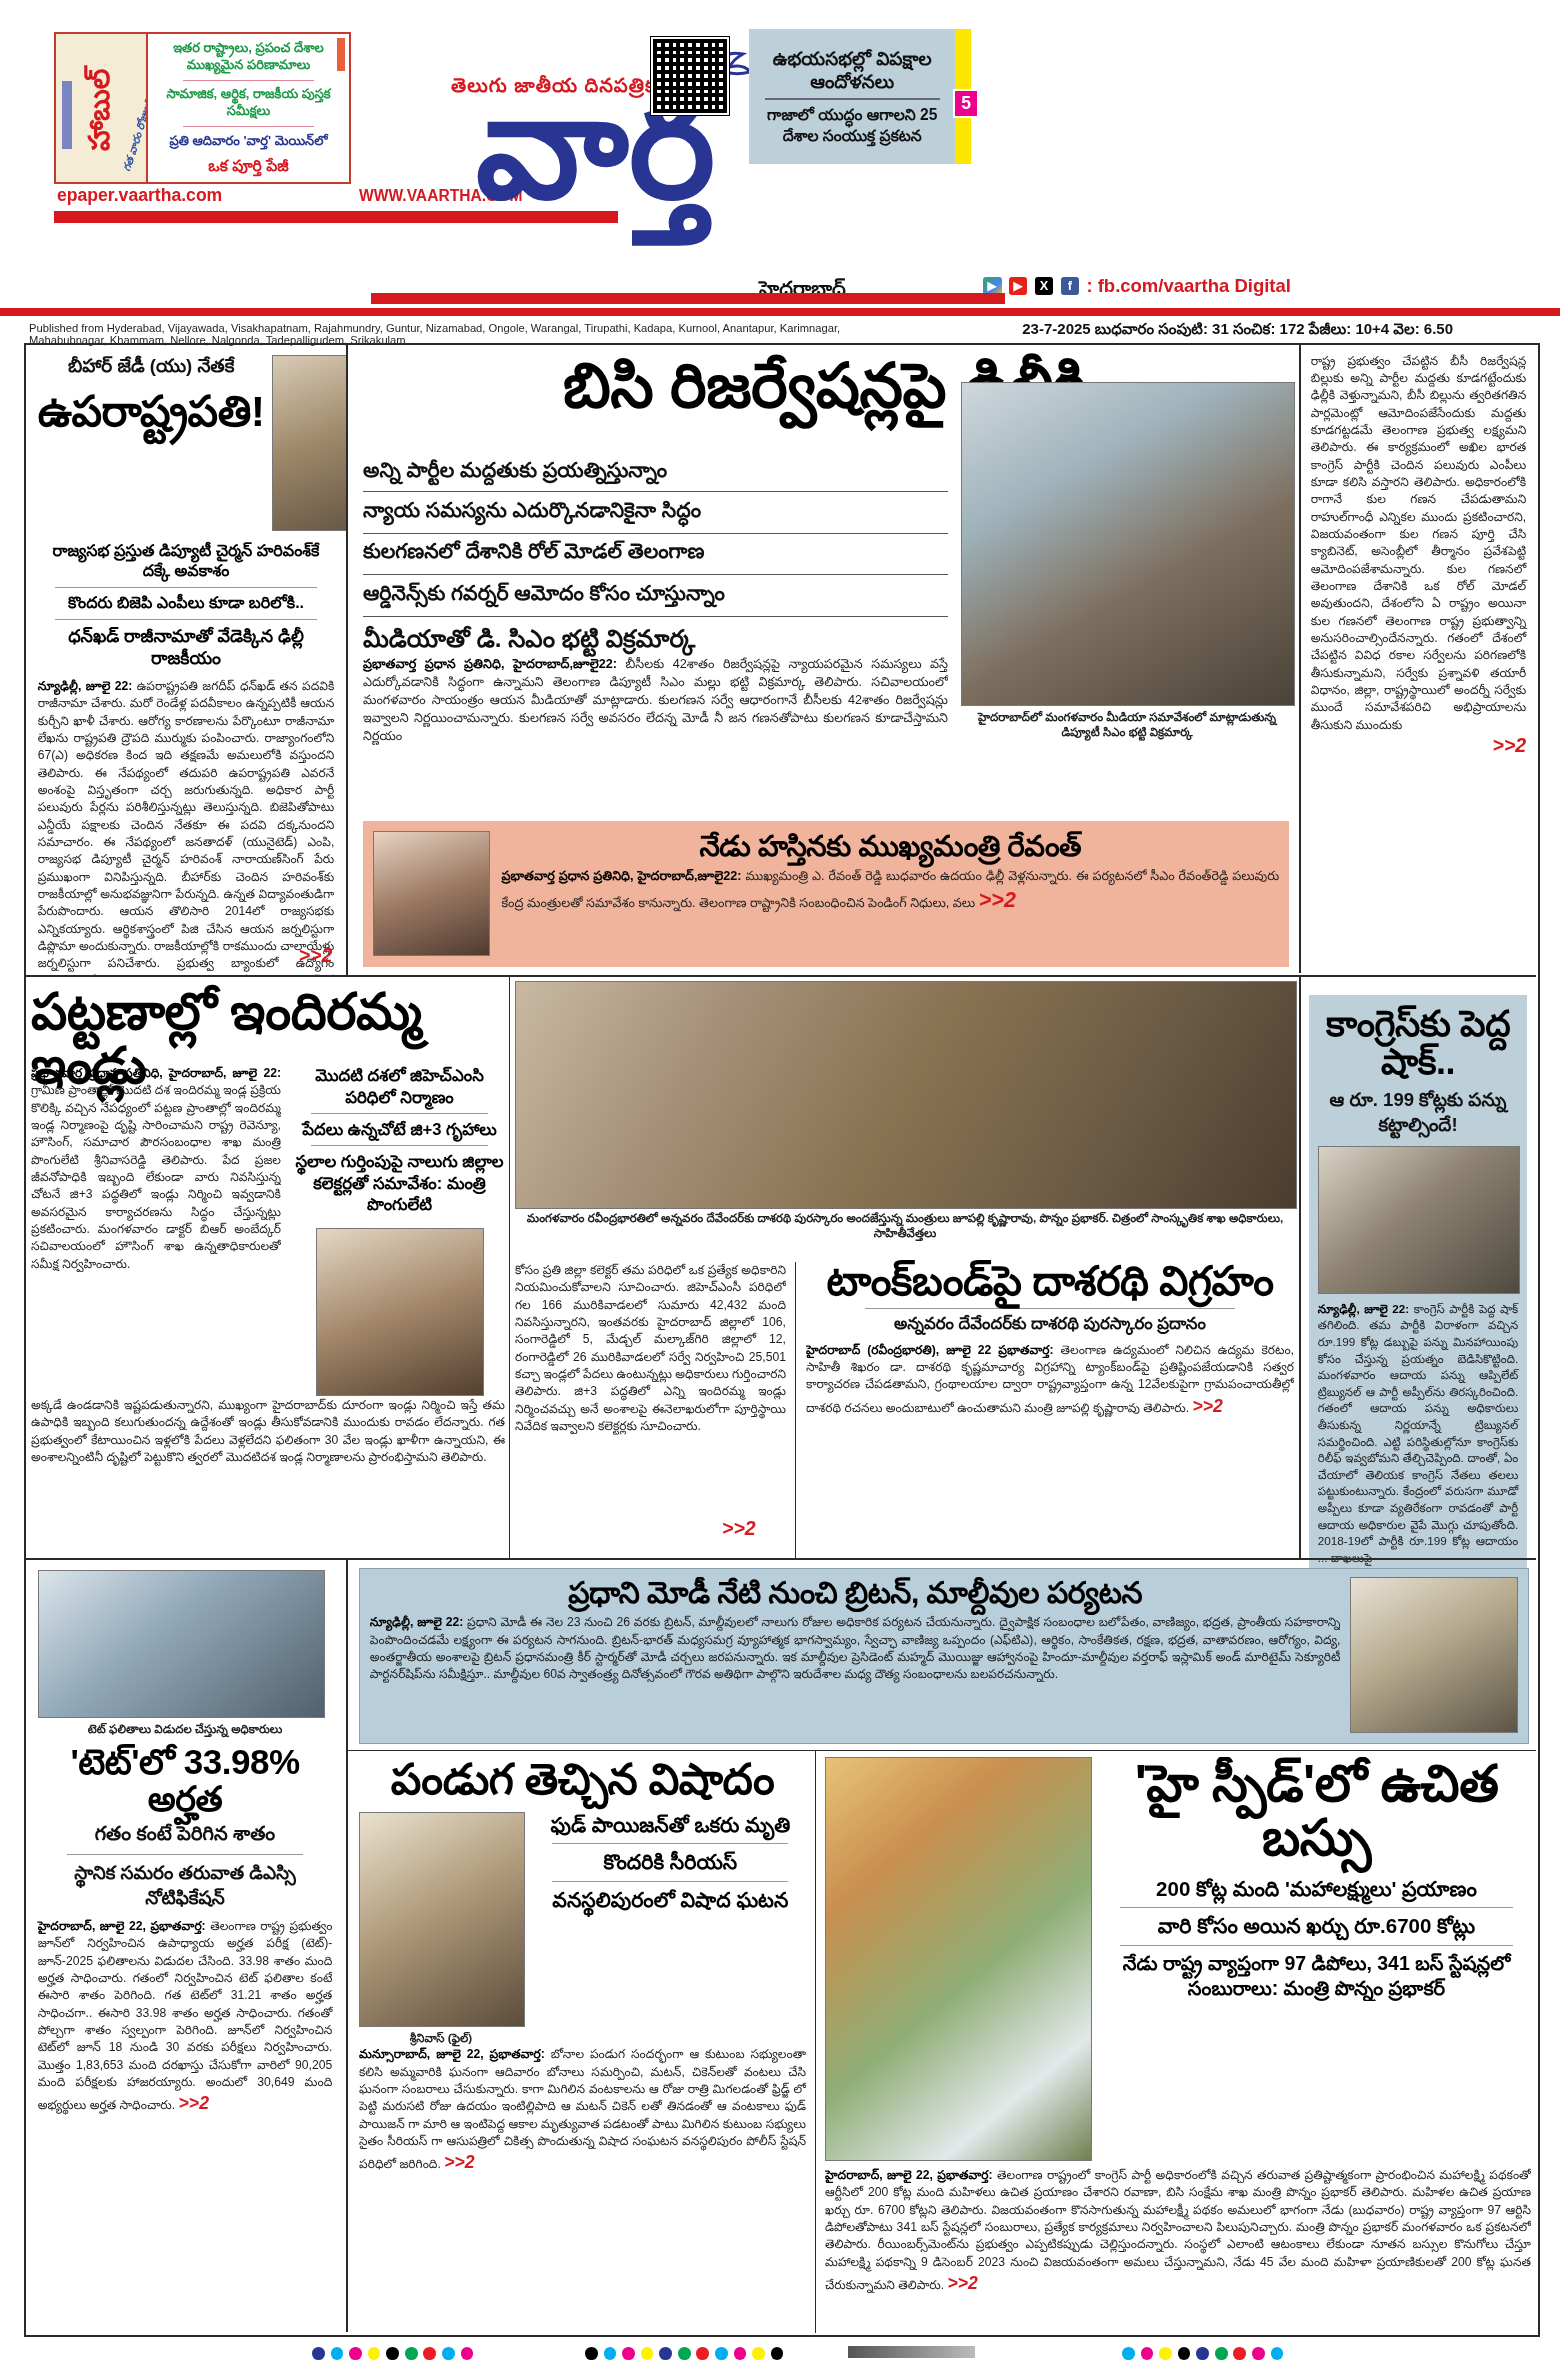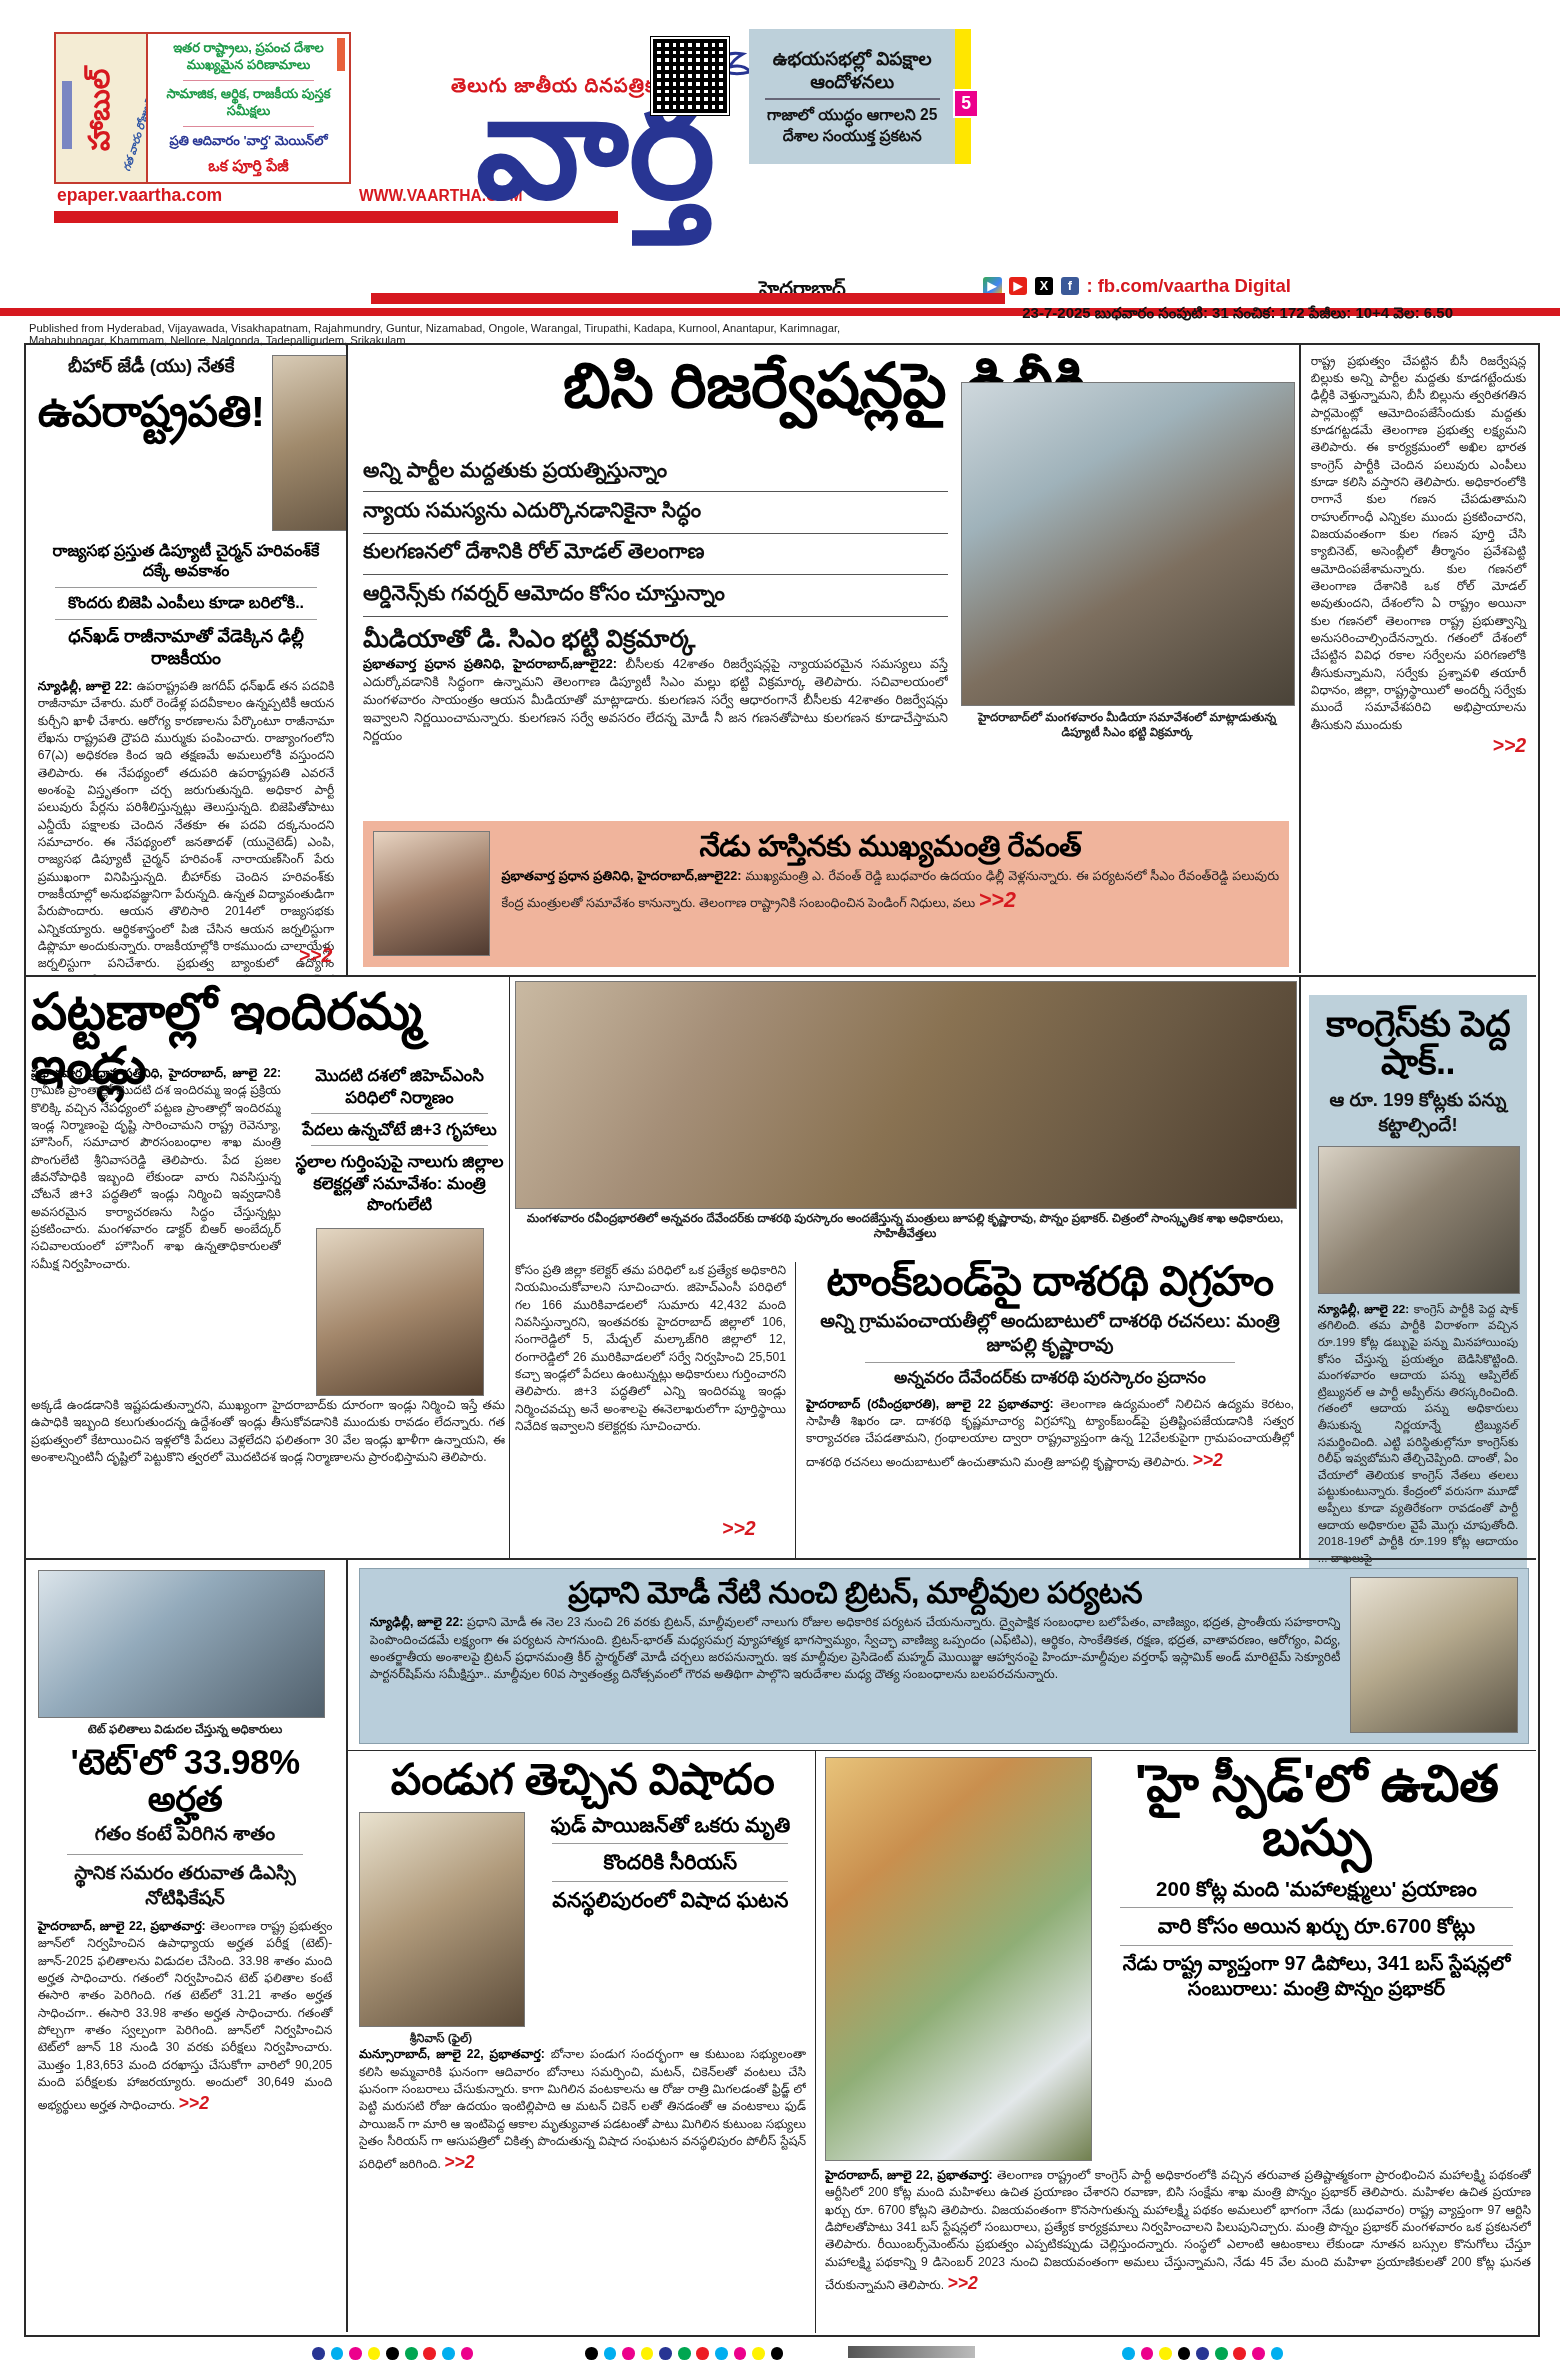--- a/index.html
+++ b/index.html
@@ -90,7 +90,7 @@
   <div class="abs" style="left:0;top:308px;width:1560px;height:7.8px;background:#d6181f;"></div>
 
   <div class="abs" style="left:29px;top:322px;width:819px;font-size:11.2px;color:#222;">Published from Hyderabad, Vijayawada, Visakhapatnam, Rajahmundry, Guntur, Nizamabad, Ongole, Warangal, Tirupathi, Kadapa, Kurnool, Anantapur,  Karimnagar, Mahabubnagar, Khammam, Nellore, Nalgonda, Tadepalligudem, Srikakulam</div>
-  <div class="abs bold" style="left:878px;top:304px;width:575px;font-size:15px;text-align:right;">23-7-2025 బుధవారం సంపుటి: 31 సంచిక: 172 పేజీలు: 10+4 వెల: 6.50</div>
+  <div class="abs bold" style="left:878px;top:320px;width:575px;font-size:15px;text-align:right;">23-7-2025 బుధవారం సంపుటి: 31 సంచిక: 172 పేజీలు: 10+4 వెల: 6.50</div>
 
   <div id="content-frame" class="abs" style="left:24.4px;top:343px;width:1512px;height:1990px;"></div>
 

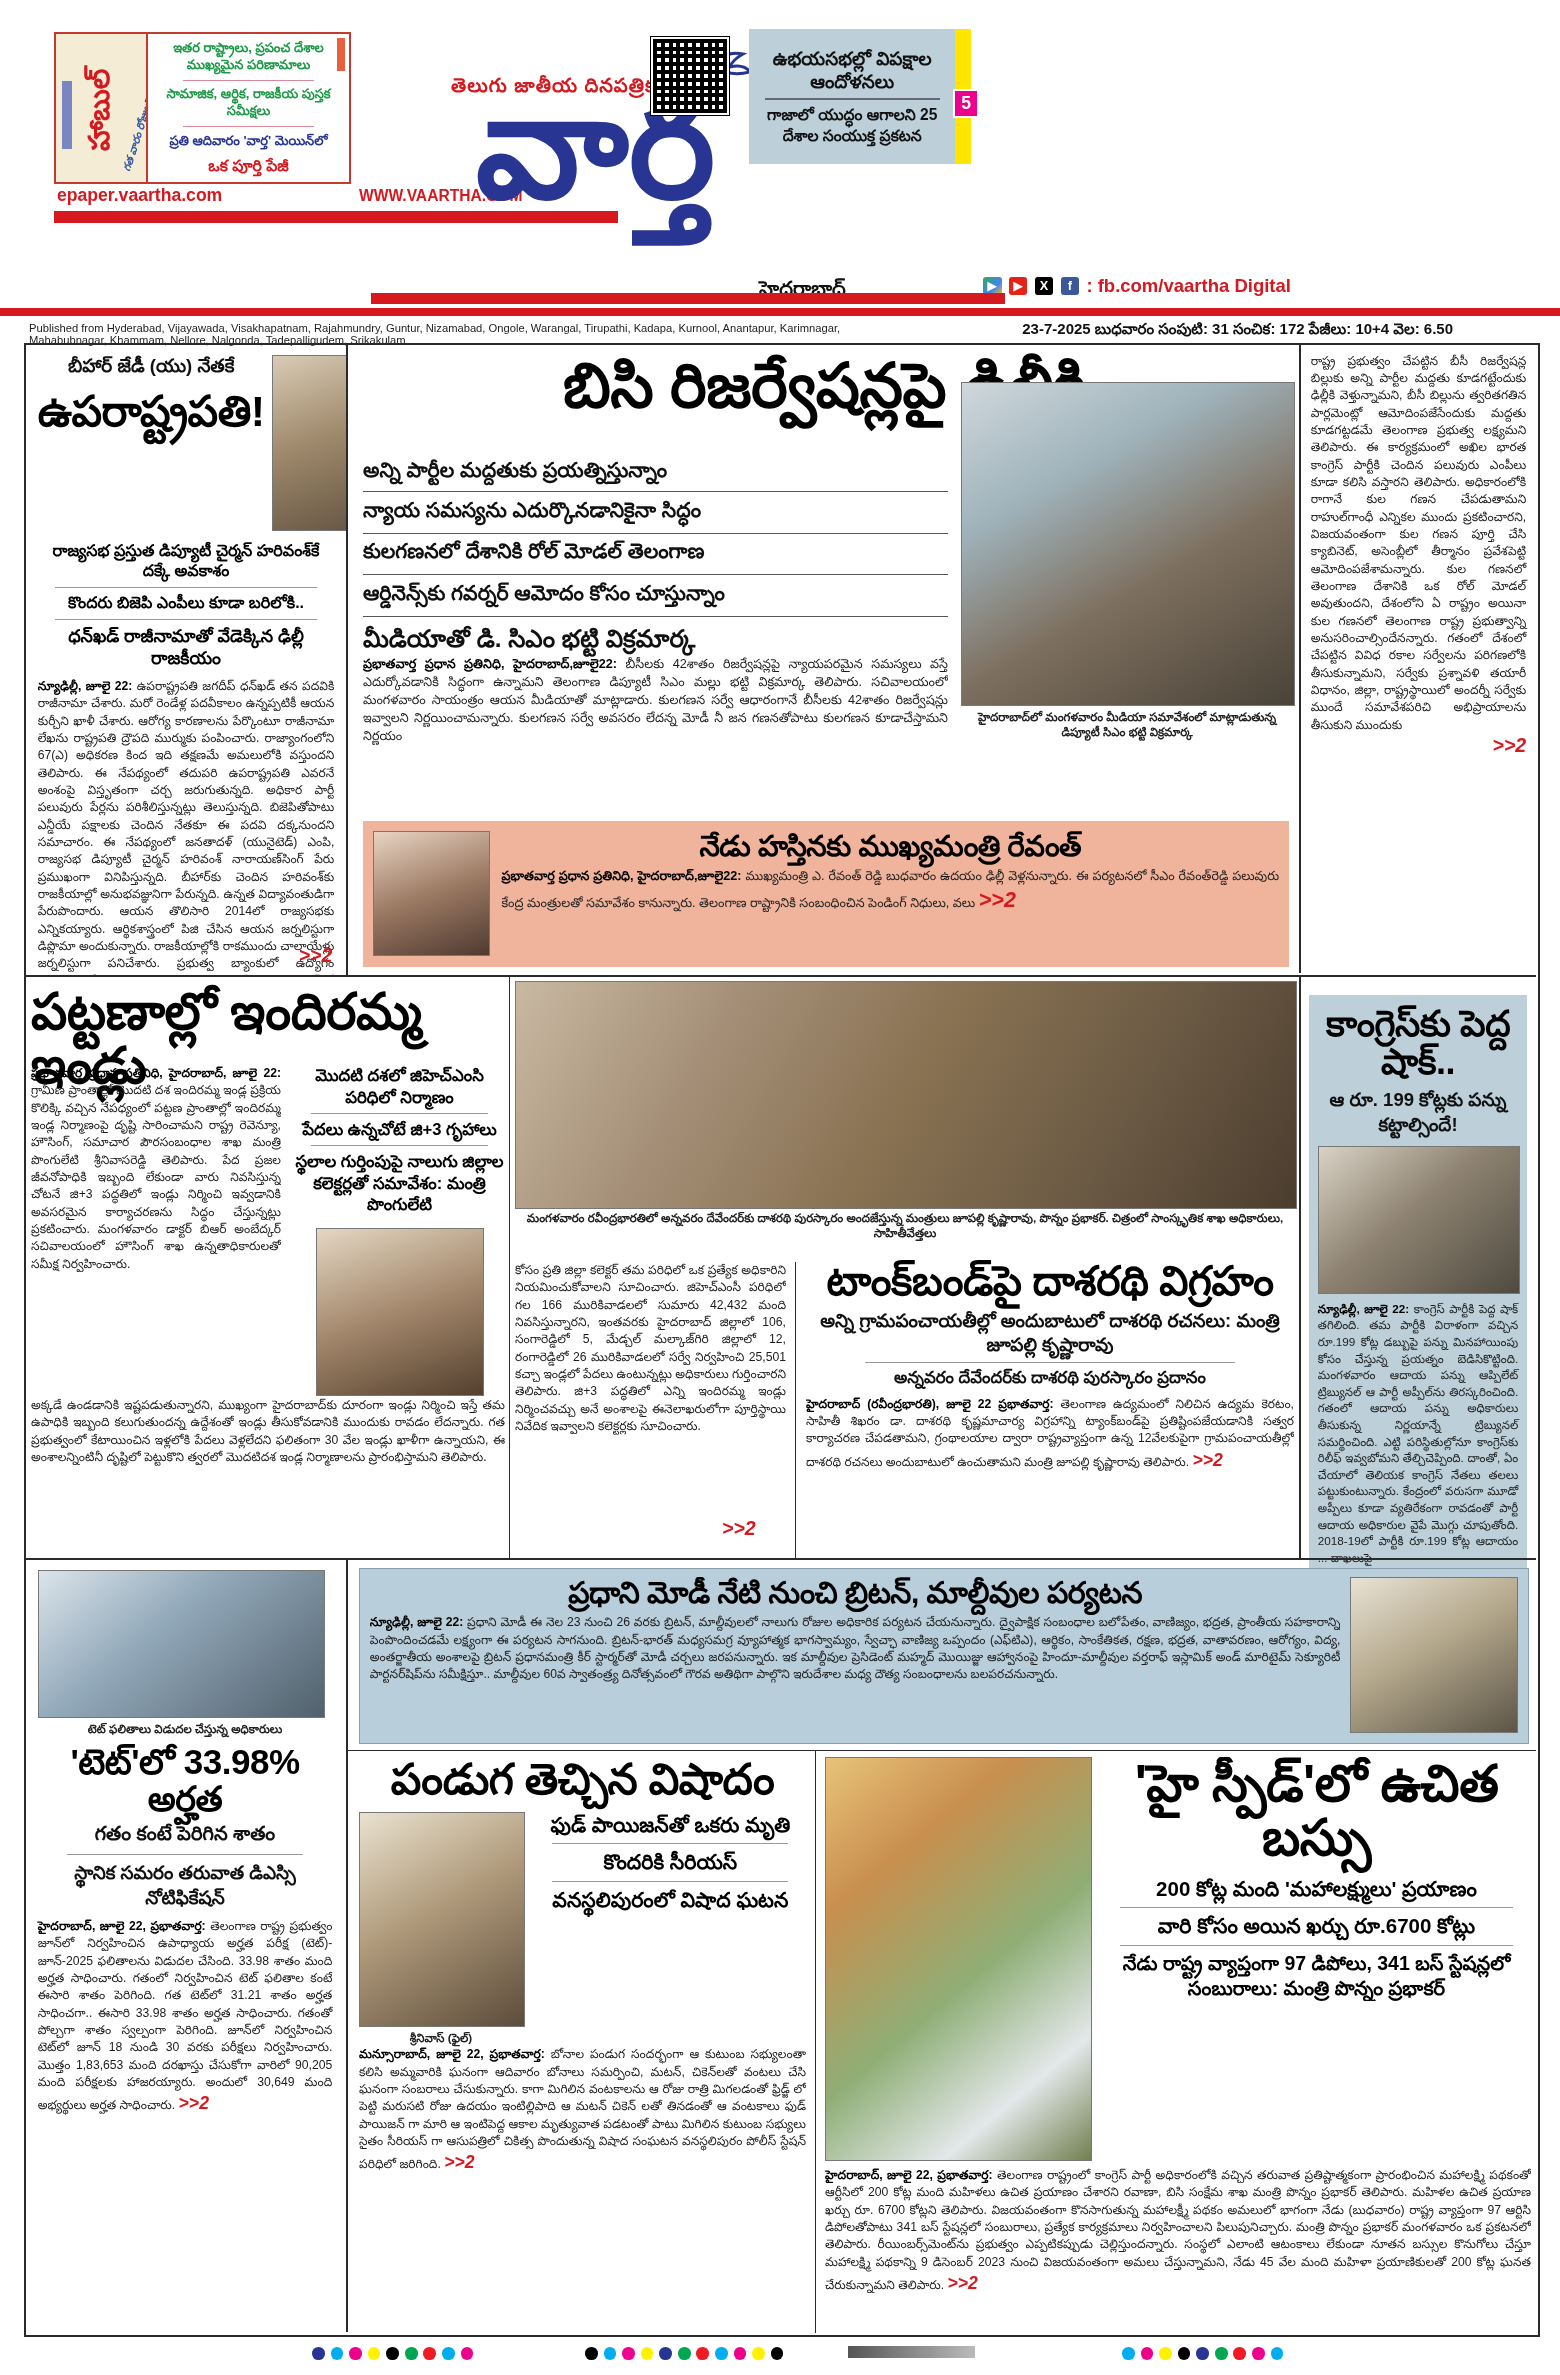--- a/index.html
+++ b/index.html
@@ -190,7 +190,6 @@
 
   <div class="abs" style="left:806px;top:1260px;width:488px;height:298px;overflow:hidden;">
     <div class="headline ctr" style="font-size:41px;">టాంక్‌బండ్‌పై దాశరథి విగ్రహం</div>
-    <div class="bold ctr" style="font-size:18.5px;margin-top:5.9px;line-height:1.3;">అన్ని గ్రామపంచాయతీల్లో అందుబాటులో దాశరథి రచనలు: మంత్రి జూపల్లి కృష్ణారావు</div>
     <div style="border-top:1px solid #999;margin:4.9px 59px;"></div>
     <div class="bold ctr" style="font-size:16.6px;">అన్నవరం దేవేందర్‌కు దాశరథి పురస్కారం ప్రదానం</div>
     <div class="body-txt" style="margin-top:4.9px;">

